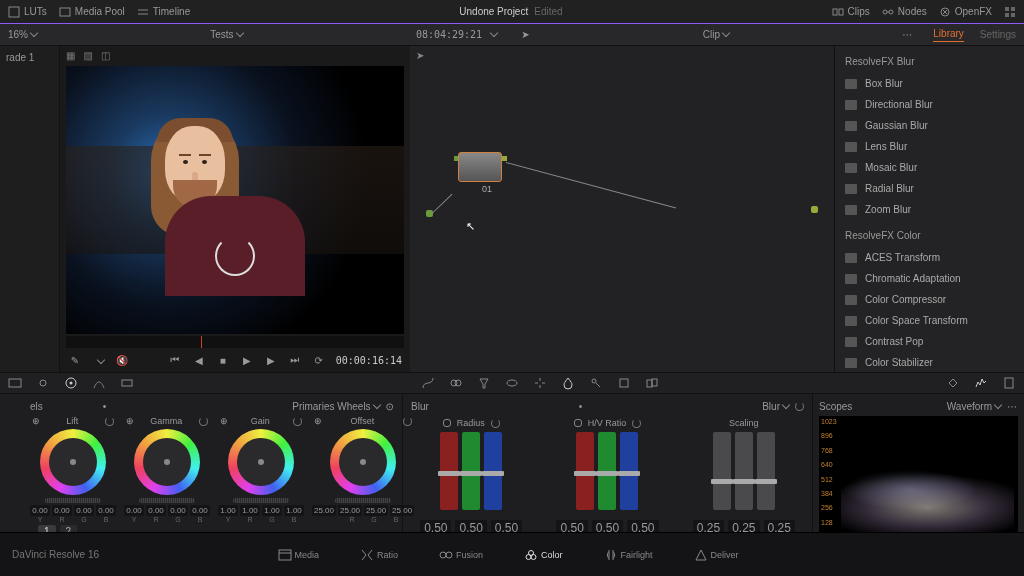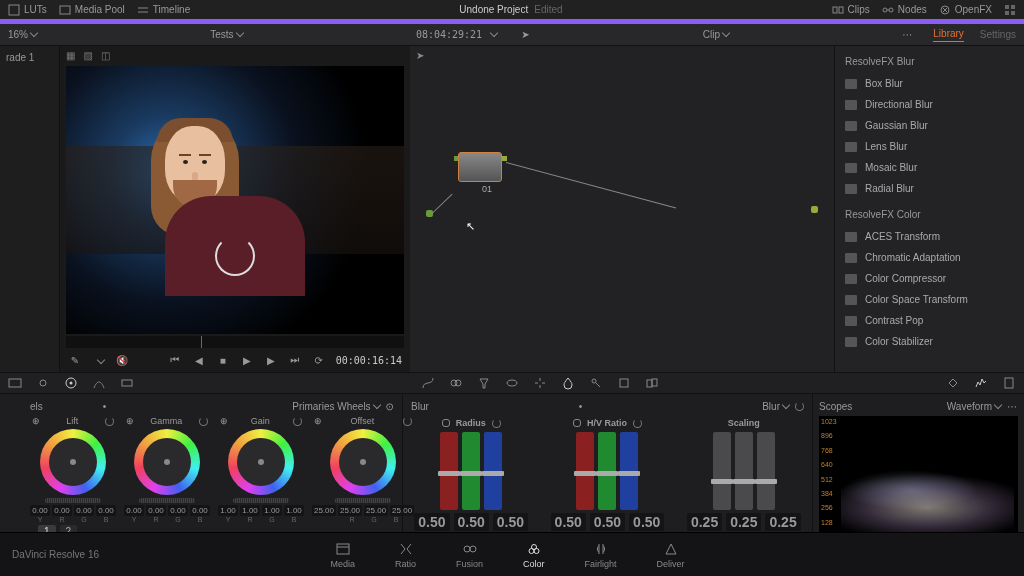--- a/index.html
+++ b/index.html
@@ -4,7 +4,7 @@
 <style>
 * { margin:0; padding:0; box-sizing:border-box; font-family:-apple-system,Helvetica,Arial,sans-serif; }
 body { background:#1a1a1a; color:#aaa; font-size:10px; width:1024px; height:576px; overflow:hidden; }
-.topbar { display:flex; align-items:center; height:24px; background:#212121; border-bottom:5px solid #8b5cf6; padding:0 8px; gap:12px; }
+.topbar { display:flex; align-items:center; height:24px; background:#212121; border-bottom:1px solid #8b5cf6; padding:0 8px; gap:12px; }
 .topbar-item { display:flex; align-items:center; gap:4px; cursor:pointer; color:#999; }
 .topbar-item .ico { width:12px; height:12px; display:inline-block; }
 .topbar-center { flex:1; text-align:center; color:#ccc; }

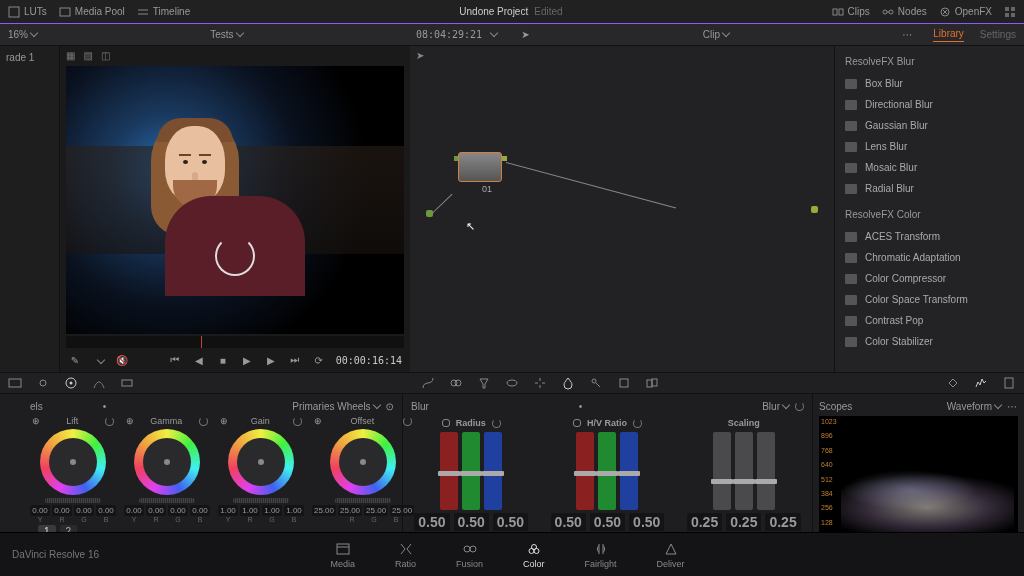--- a/index.html
+++ b/index.html
@@ -282,6 +282,10 @@
           <span class="fx-ico"></span>
           <span>Radial Blur</span>
         </div>
+        <div class="fx-item">
+          <span class="fx-ico"></span>
+          <span>Zoom Blur</span>
+        </div>
       </div>
     <div class="fx-hdr" style="margin-top:6px">ResolveFX Color</div>
     <div id="fx-color">

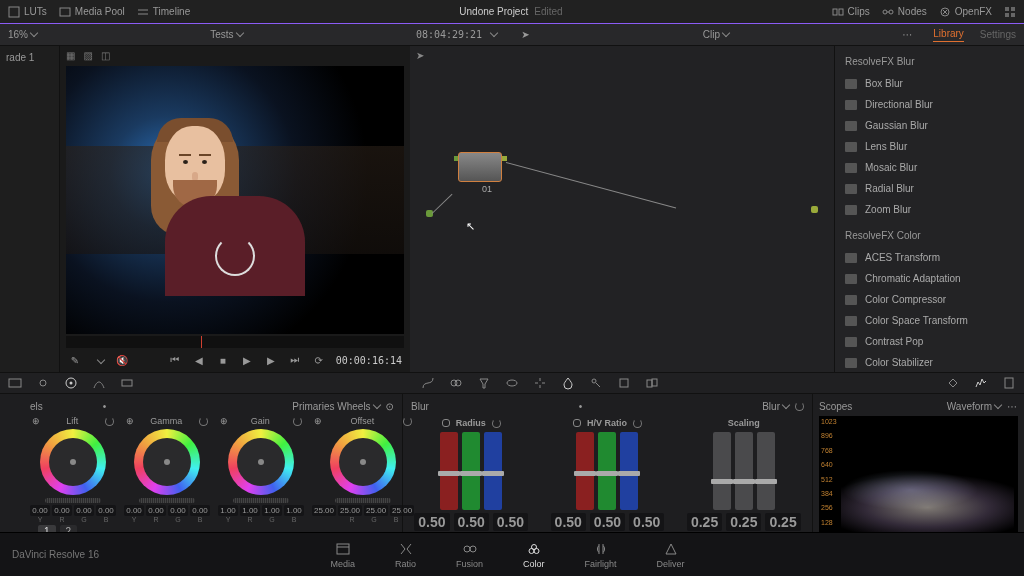--- a/index.html
+++ b/index.html
@@ -71,7 +71,7 @@
 .ch-lbl { display:flex; gap:2px; justify-content:center; font-size:7px; color:#666; }
 .ch-lbl span { min-width:20px; text-align:center; }
 .blur-panel { width:410px; padding:4px 8px; border-left:1px solid #111; }
-.bars-row { display:flex; gap:16px; margin-top:4px;font-weight:bold; }
+.bars-row { display:flex; gap:16px; margin-top:4px; }
 .bar-grp { flex:1; text-align:center; }
 .bar-lbl { font-size:9px; color:#999; display:flex; align-items:center; gap:6px; justify-content:center; margin-bottom:4px; }
 .link-ico { width:8px; height:8px; border:1px solid #888; border-radius:3px; }

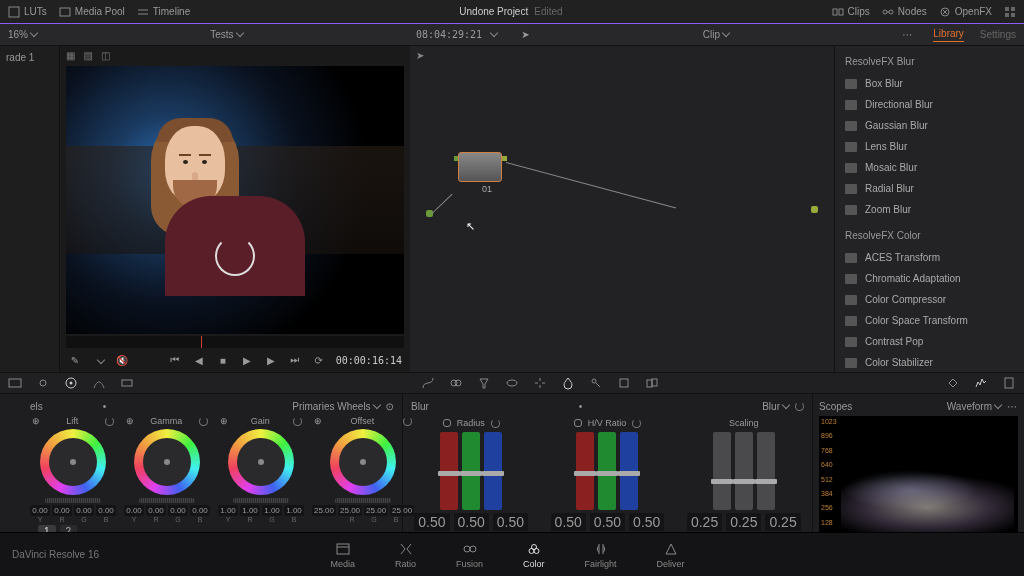--- a/index.html
+++ b/index.html
@@ -81,7 +81,7 @@
 .bar.gray { background:#4a4a4c; }
 .bar-mark { position:absolute; left:-2px; right:-2px; top:50%; height:5px; background:#aaa; border-radius:1px; }
 .bar.gray .bar-mark { top:60%; }
-.bvals { display:flex; gap:4px; justify-content:center; font-size:14px; color:#999; margin-top:3px; }
+.bvals { display:flex; gap:4px; justify-content:center; font-size:12px; color:#999; margin-top:10px; }
 .bvals span { background:#141416; padding:1px 4px; border-radius:2px; }
 .coring { display:flex; gap:20px; font-size:9px; color:#555; margin-top:8px; justify-content:center; }
 .scopes { flex:1; padding:4px 6px; border-left:1px solid #111; }

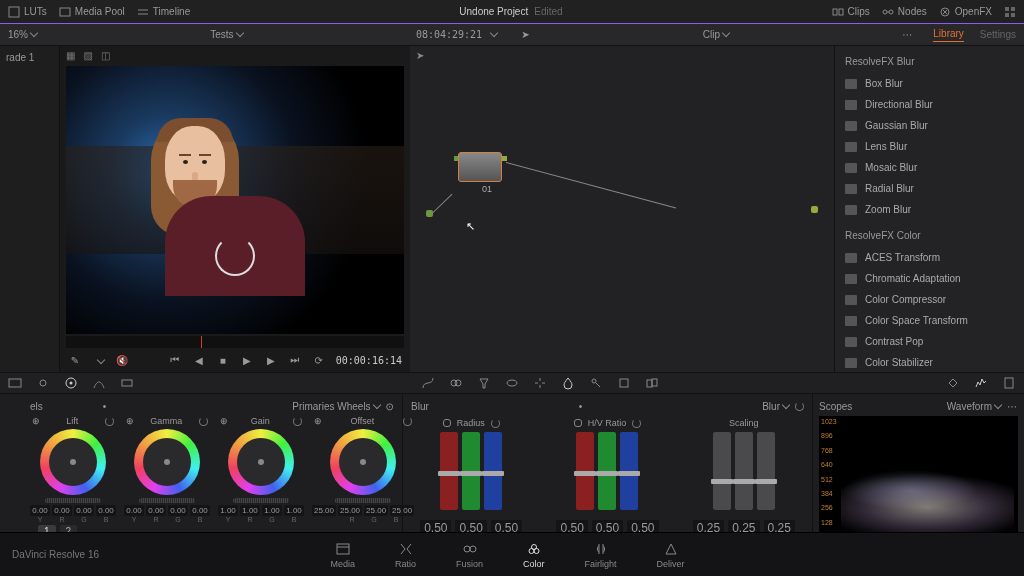--- a/index.html
+++ b/index.html
@@ -96,7 +96,7 @@
 .bottombar { position:absolute; bottom:0; left:0; right:0; height:44px; background:#141416; display:flex; align-items:center; border-top:1px solid #000; }
 .app-name { color:#777; font-size:10px; padding:0 12px; }
 .pages { flex:1; display:flex; justify-content:center; gap:40px; }
-.page { display:flex; flex-direction:column; align-items:center; gap:2px; color:#888; cursor:pointer; font-size:9px; }
+.page { display:flex; align-items:center; gap:2px; color:#888; cursor:pointer; font-size:9px; }
 .page.active { color:#ddd; }
 .page-ico { width:16px; height:16px; }
 svg { width:100%; height:100%; }

